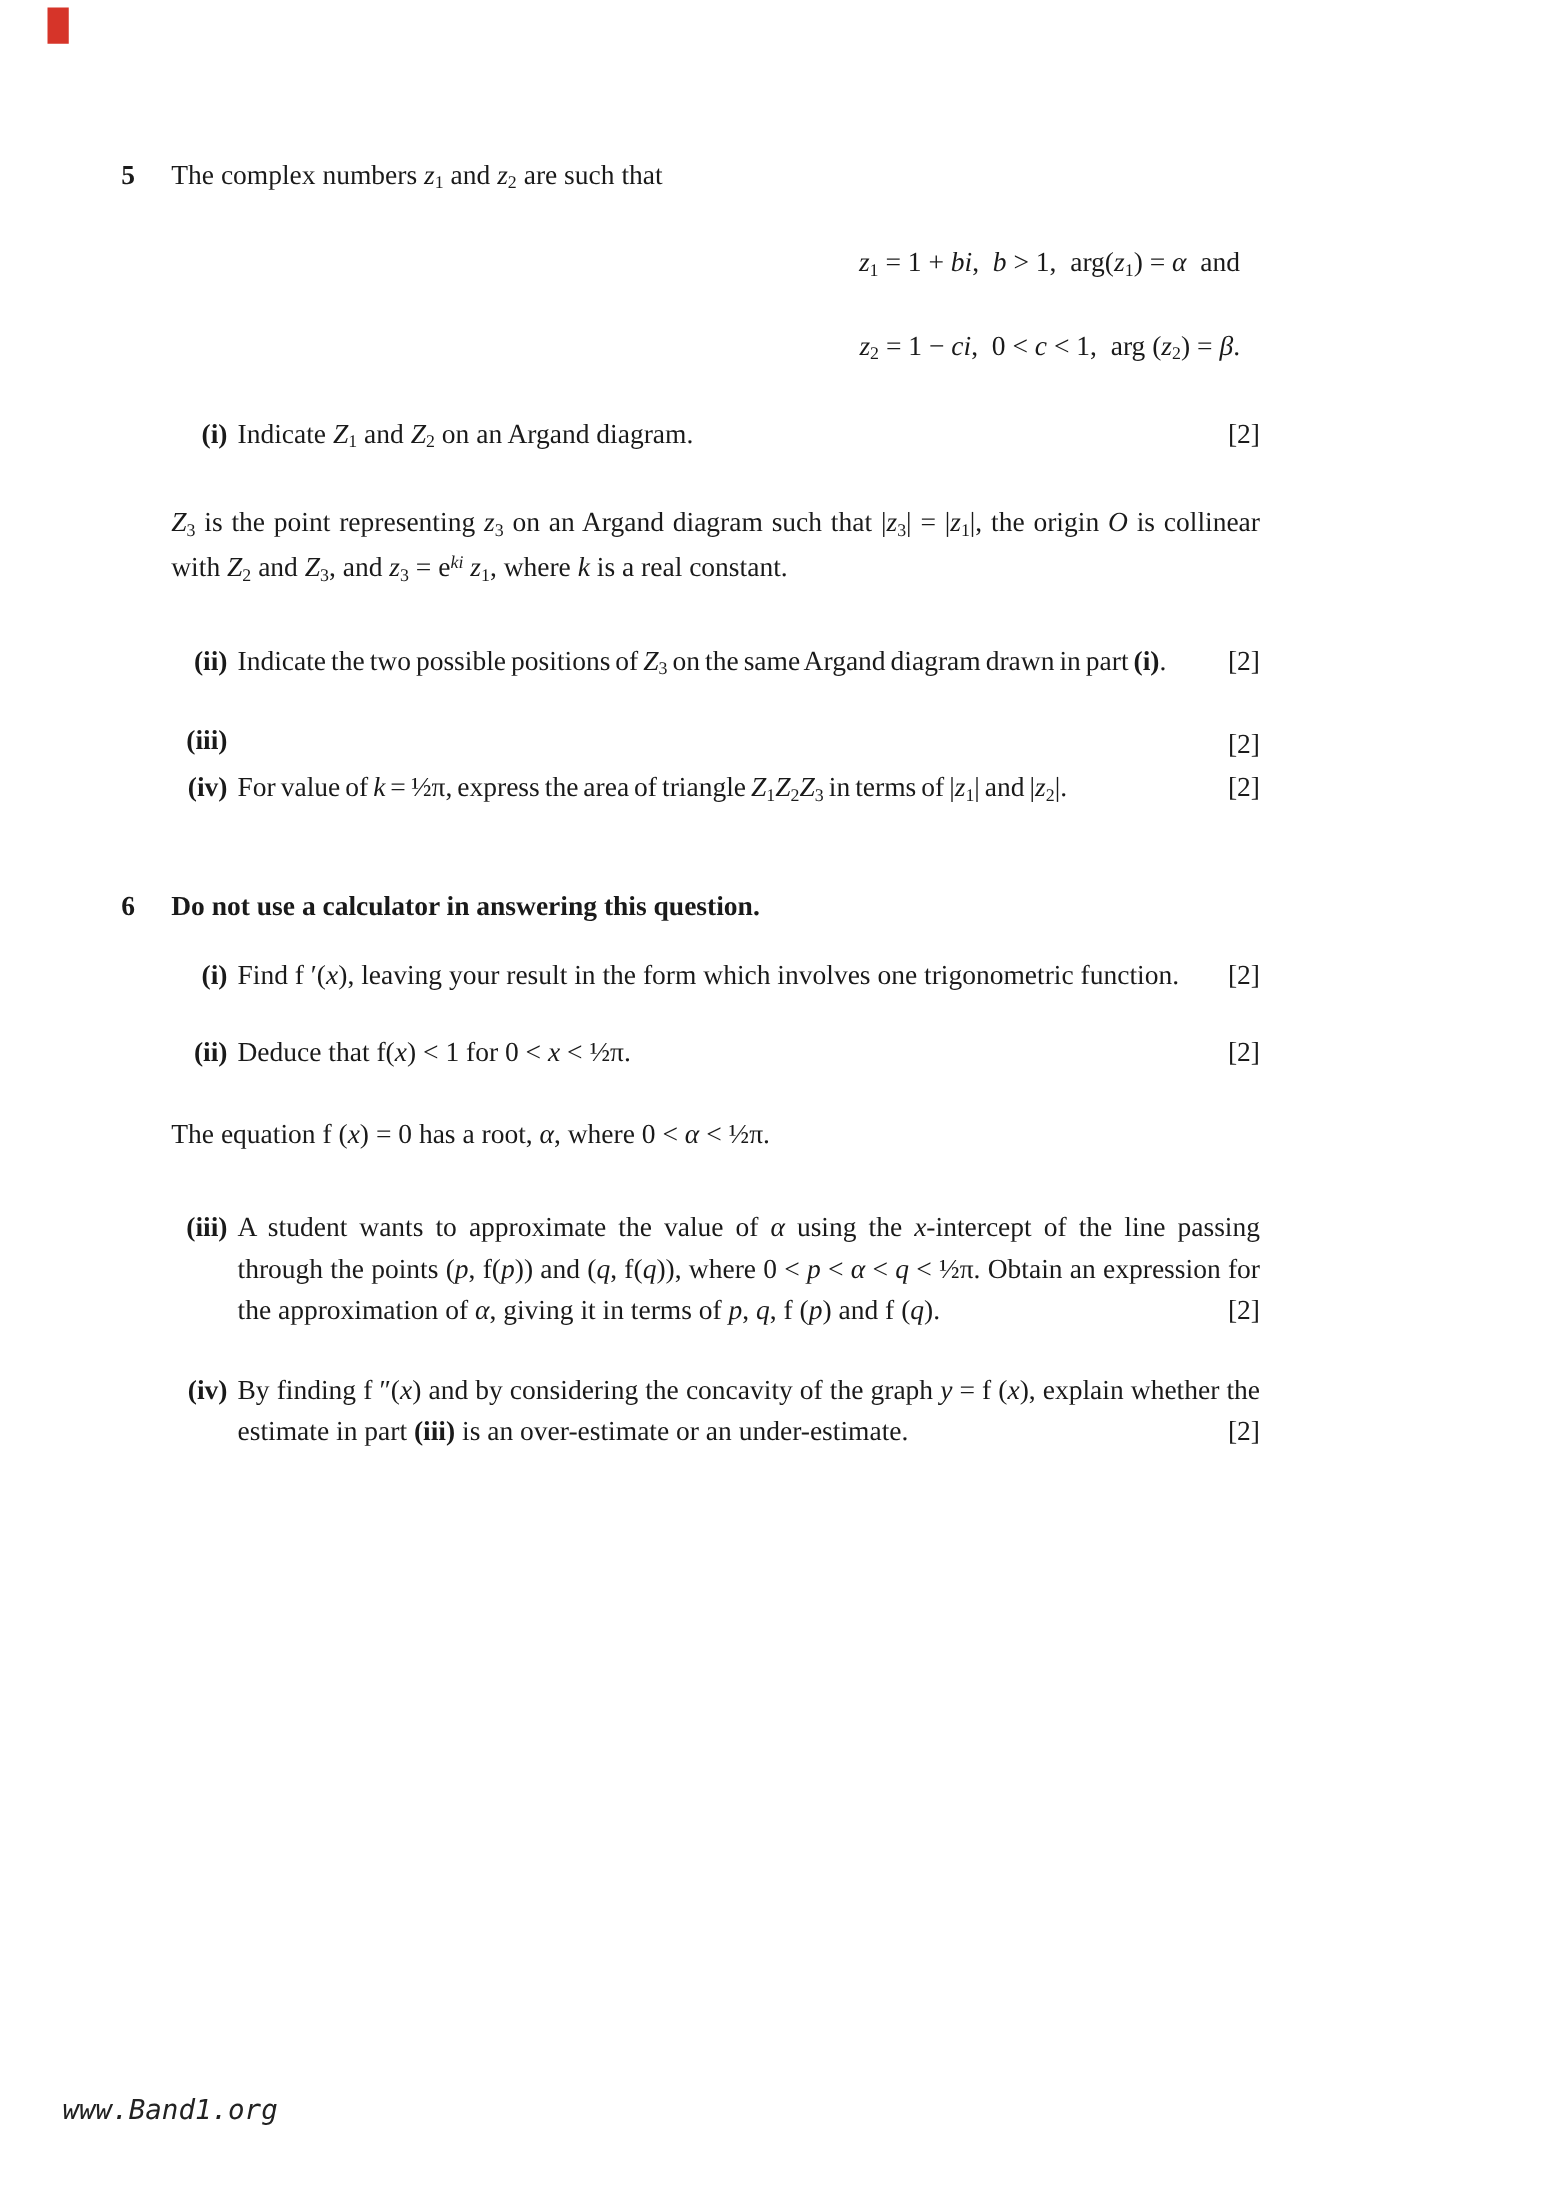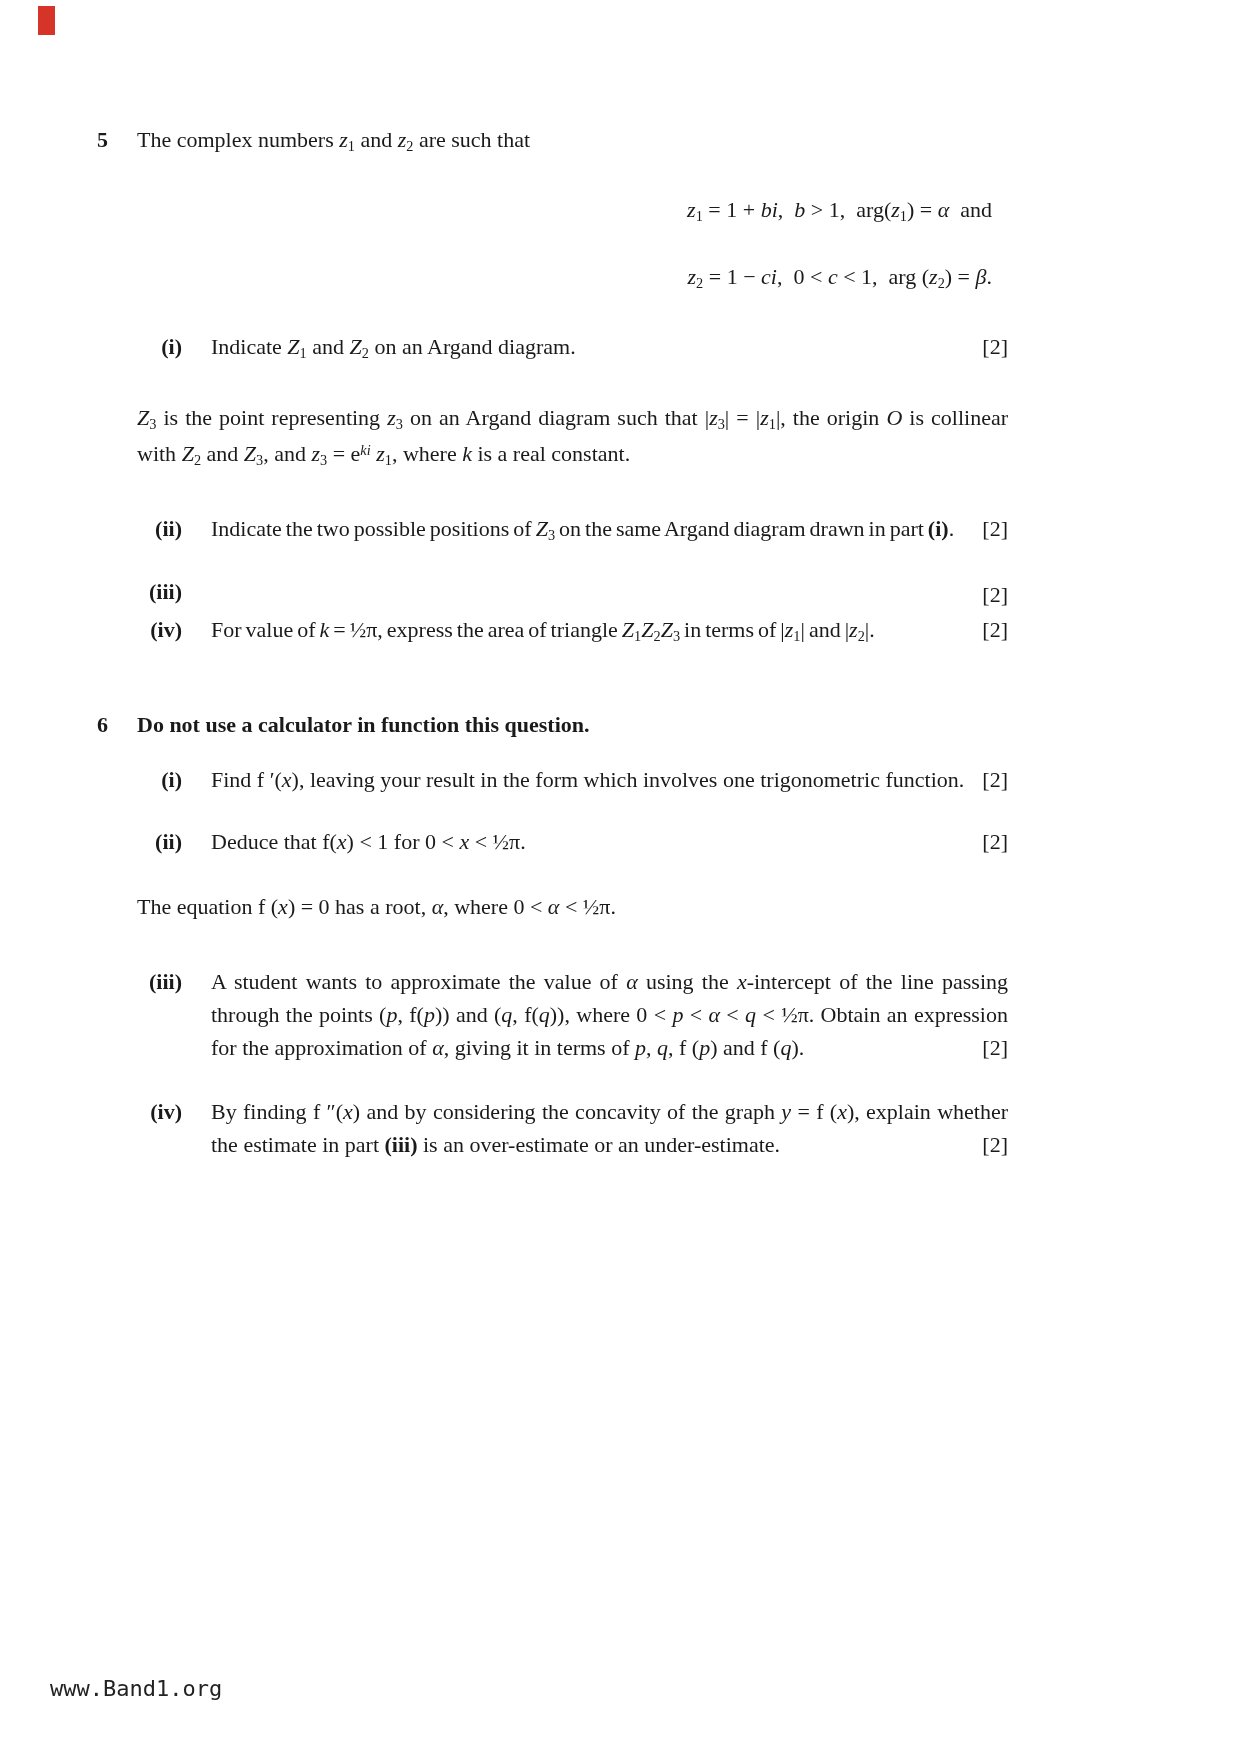--- a/index.html
+++ b/index.html
@@ -28,7 +28,7 @@
   .item{display:flex;}
   .item-label{flex:0 0 53px;font-weight:bold;text-align:right;padding-right:8px;box-sizing:border-box;line-height:33px;}
   .item-body{position:relative;width:818px;line-height:33px;}
-  .item-text{display:block;margin-left:21px;}
+  .item-text{display:block;}
   .item-text.just{text-align:justify;}
   .item-text.tight{word-spacing:-1.5px;}
   .marks{white-space:nowrap;}

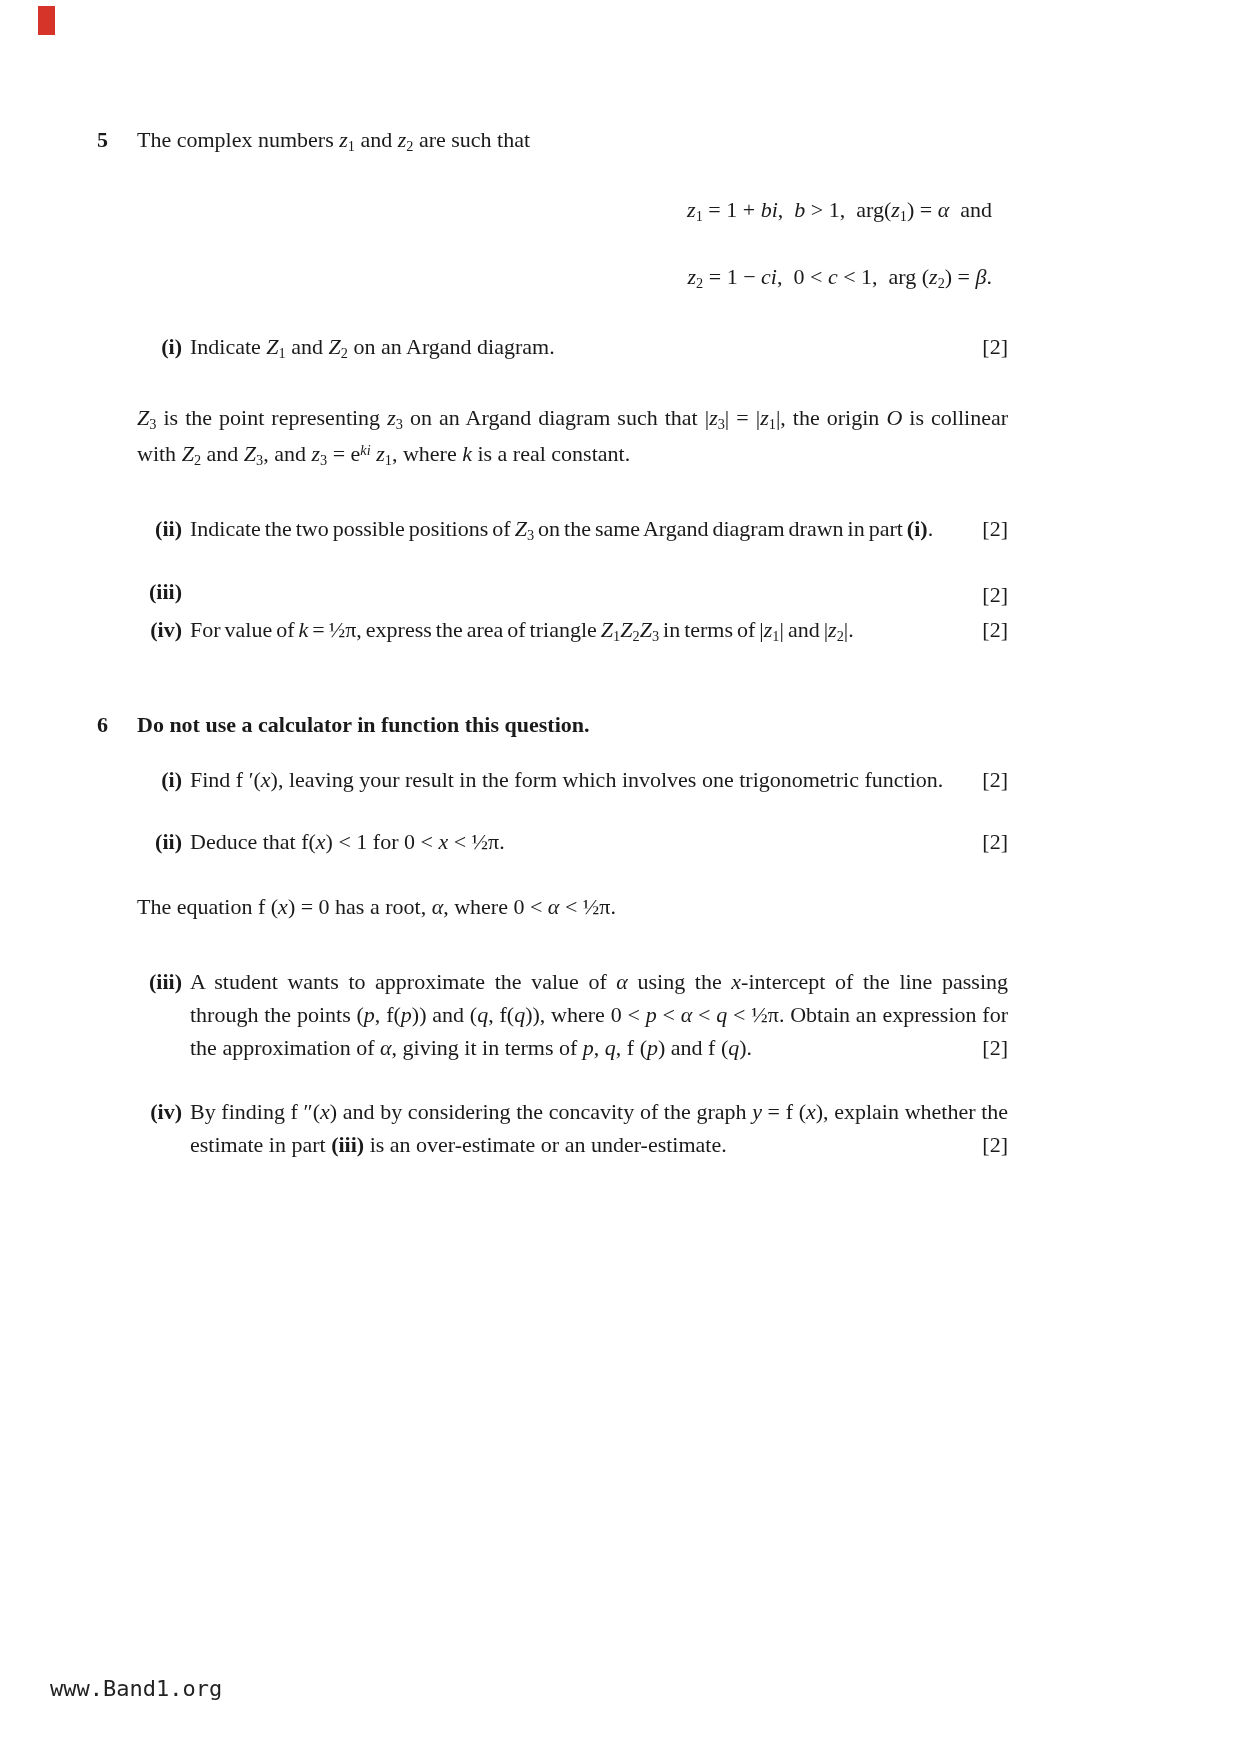--- a/index.html
+++ b/index.html
@@ -116,7 +116,7 @@
       <div class="q-num">6</div>
       <div class="q-body">
 
-        <p class="para bold mb22">Do not use a calculator in function this question.</p>
+        <p class="para bold mb22">Do not use a calculator in answering this question.</p>
 
 
         <div class="item mb29">

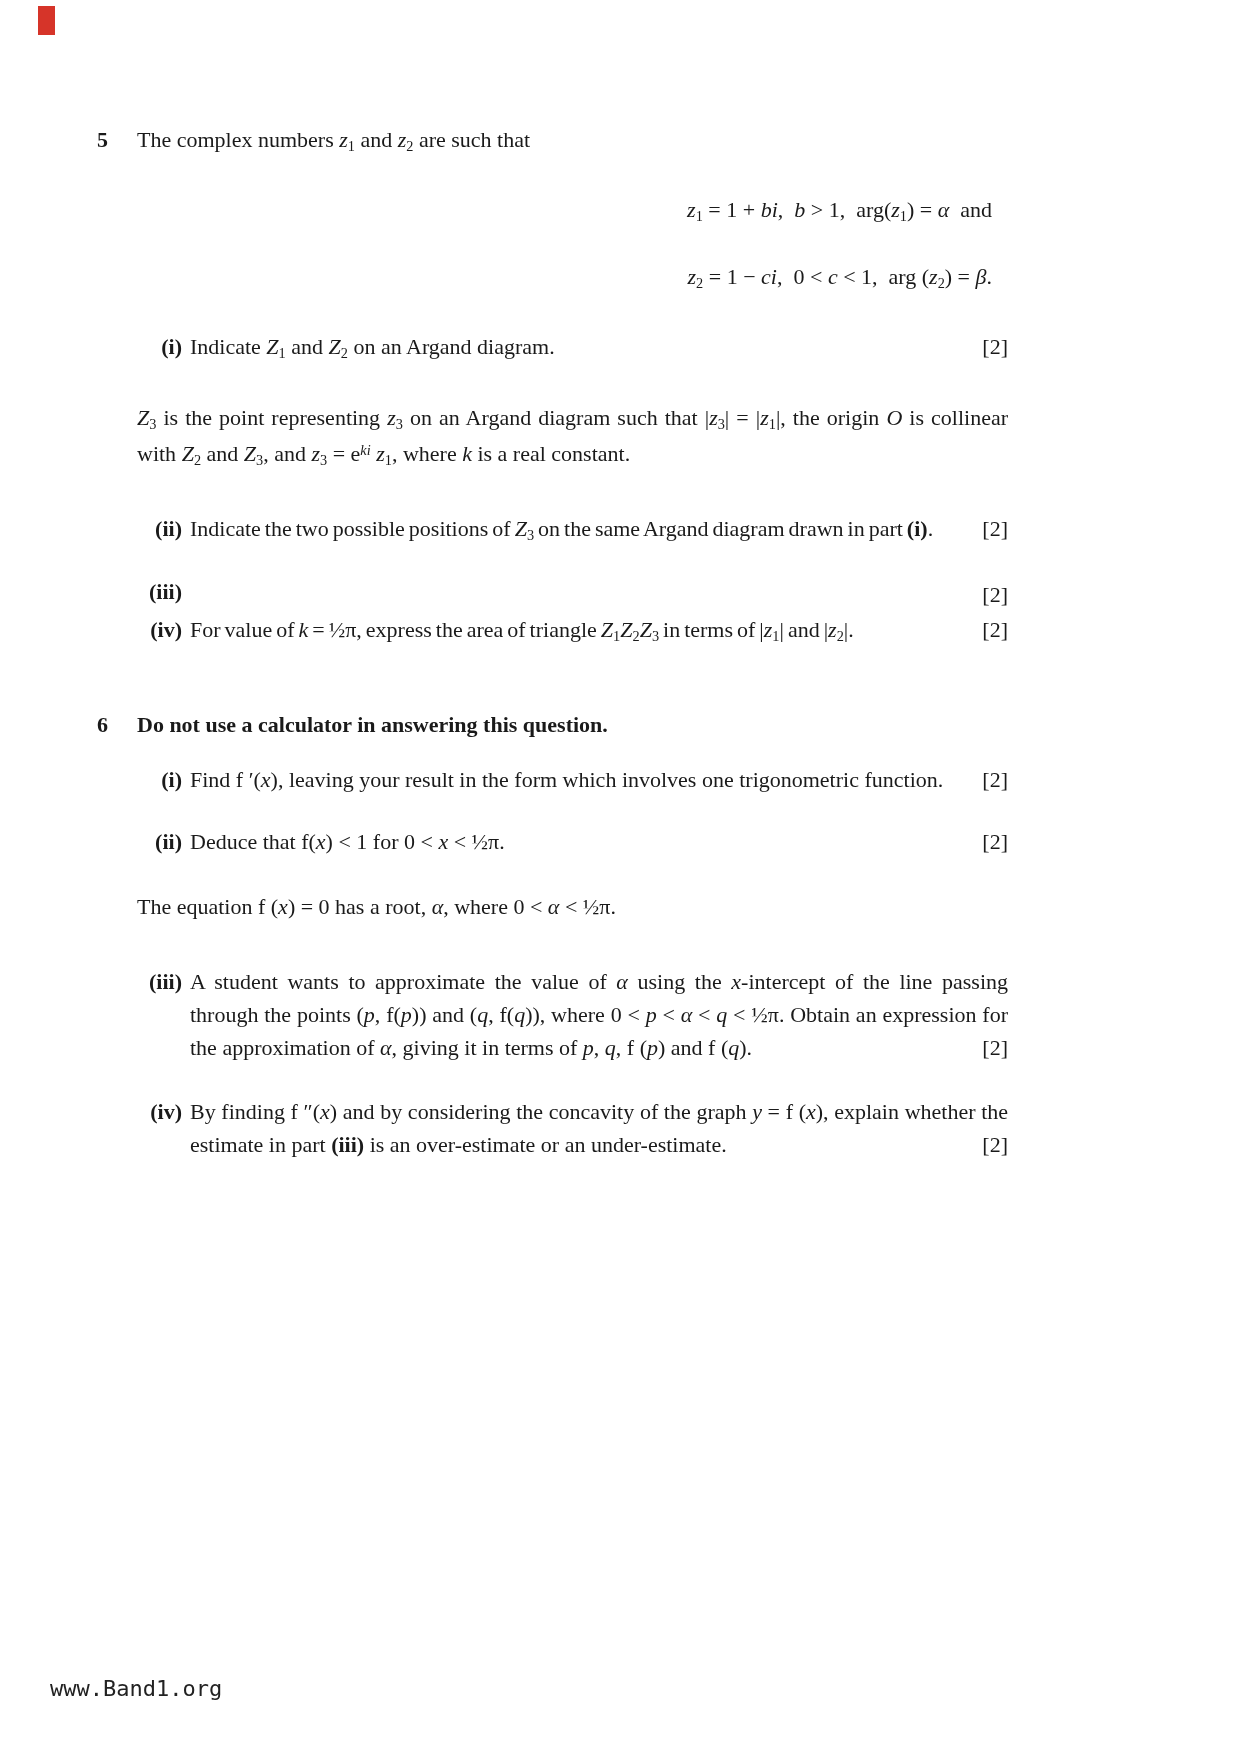--- a/index.html
+++ b/index.html
@@ -50,7 +50,7 @@
   .page-footer{
     position:absolute;left:50px;top:1676px;
     font-family:"DejaVu Sans Mono","Liberation Mono",monospace;
-    font-size:22px;color:#222;
+    font-size:22px;color:#222;font-style:italic;
   }
   i{font-style:italic;}
   sub{font-size:0.65em;vertical-align:-0.25em;line-height:0;}

